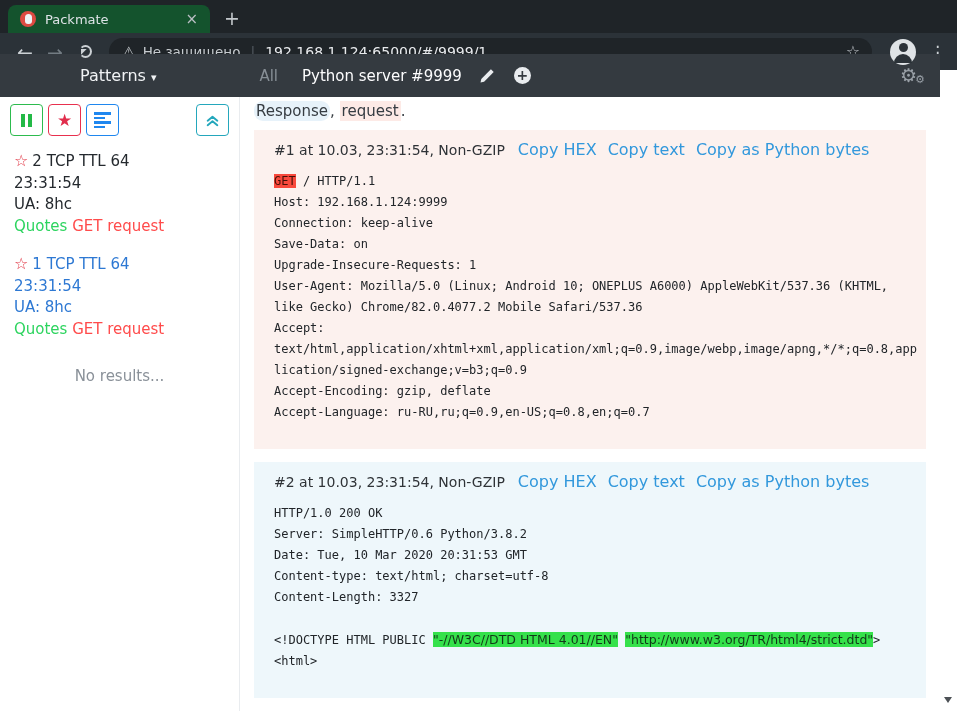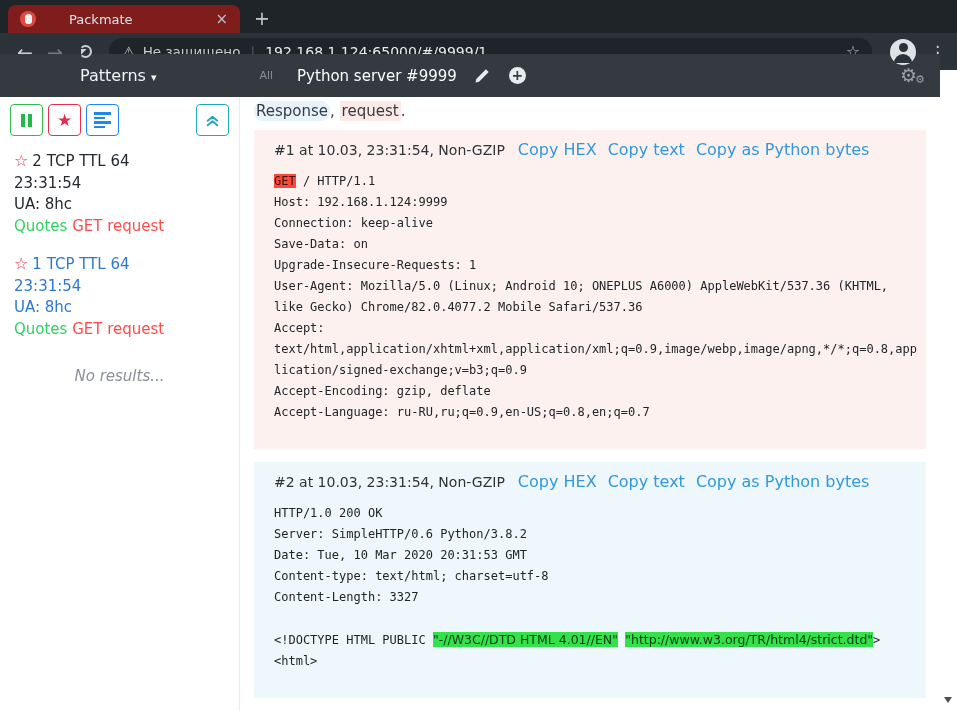--- a/index.html
+++ b/index.html
@@ -8,8 +8,8 @@
 
   
   .tabstrip { height:33px; background:#1f2428; display:flex; align-items:flex-end; }
-  .tab { width:232px; height:28px; margin-left:8px; background:#7f1d1d;
-    border-radius:8px 8px 0 0; display:flex; align-items:center; padding:0 8px 0 12px;gap:24px; }
+  .tab { width:202px; height:28px; margin-left:8px; background:#14532d;
+    border-radius:8px 8px 0 0; display:flex; align-items:center; padding:0 8px 0 12px; }
   .favicon { width:16px; height:16px; border-radius:50%; background:#dd4a42; position:relative; flex:0 0 16px; }
   .favicon::after { content:''; position:absolute; left:4.5px; top:3px; width:7px; height:9.5px;
     background:#eef3f6; border-radius:3.5px 3.5px 3px 3px; }

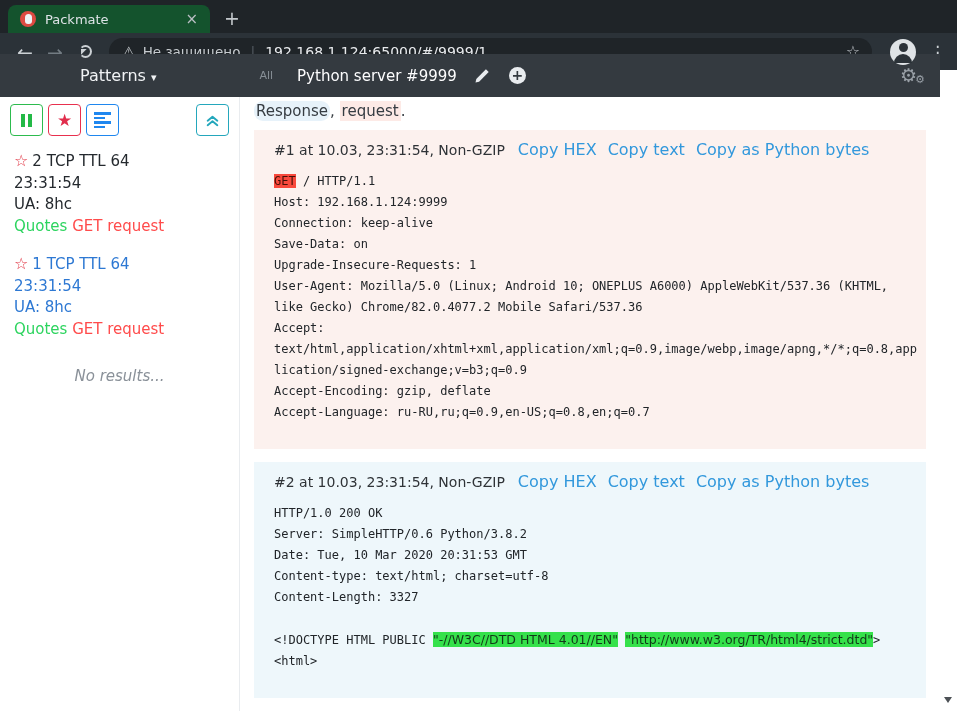--- a/index.html
+++ b/index.html
@@ -46,7 +46,7 @@
   .patterns { margin-left:80px; color:#f1f3f5; font-size:16px; cursor:pointer; }
   .caret { font-size:11px; margin-left:5px; color:#f1f3f5; }
   .nav-group { display:flex; align-items:center; margin-left:103px; }
-  .tab-all { color:#878f96; font-size:11px; }
+  .tab-all { color:#878f96; font-size:15px; }
   .tab-cur { color:#fdfdfe; font-size:15px; margin-left:24px; }
   .pencil { margin-left:17px; display:flex; }
   .plus-circle { width:17px; height:17px; border-radius:50%; background:#e9ecef; margin-left:19px;

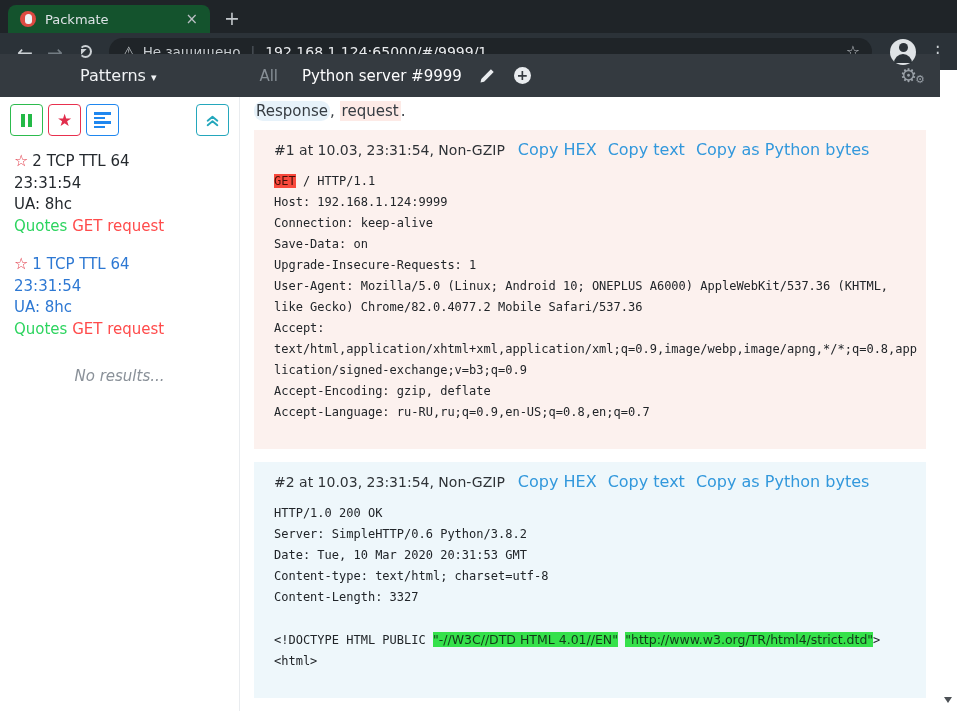--- a/index.html
+++ b/index.html
@@ -80,7 +80,7 @@
   .entry.selected .e-line { color:#2d78d3; }
   .tag-green { color:#2dd45f !important; }
   .tag-red { color:#ff4b4b !important; }
-  .no-results { text-align:center; color:#8a9199; font-size:15px; margin-top:27px;font-style:italic; }
+  .no-results { text-align:center; color:#8a9199; font-size:15px; margin-top:27px; }
 
   
   .main { flex:1; padding:5px 14px 0 14px; overflow:hidden; }

